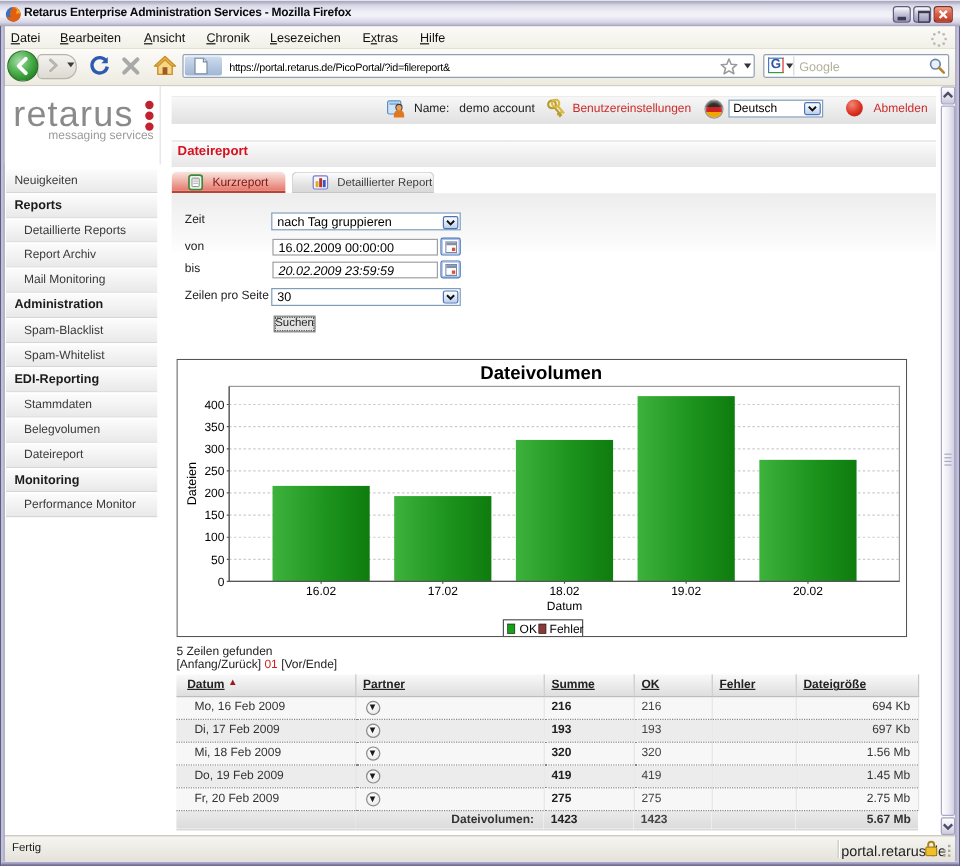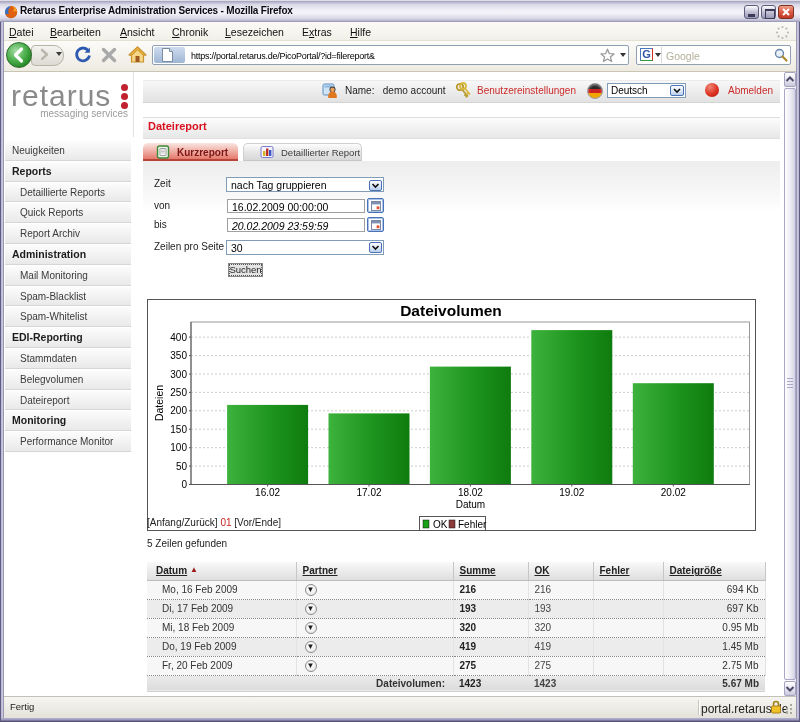--- a/index.html
+++ b/index.html
@@ -190,7 +190,7 @@
 <rect x="4" y="3.5" width="6" height="7" rx="0.5" fill="#fff" stroke="#888" stroke-width="0.8"></rect>
 <path d="M5 5 h4 M5 6.5 h4 M5 8 h4" stroke="#aaa" stroke-width="0.7"></path>
 </svg>
-<div class="abs" style="left:177px;top:147px;font-size:10px;font-weight:bold;color:#7d1612;">Kurzreport</div>
+<div class="abs" style="left:177px;top:147px;font-size:10px;font-weight:normal;color:#7d1612;">Kurzreport</div>
 <div class="abs" style="left:243px;top:143px;width:119px;height:18px;border-radius:5px 5px 0 0;background:linear-gradient(to bottom,#fdfdfd,#e3e3e3 60%,#d8d8d8);border:1px solid #cfcfcf;border-bottom:1px solid #c6c6c6;box-sizing:border-box;"></div>
 <svg class="abs" style="left:260px;top:145px;" width="14" height="14" viewBox="0 0 14 14">
 <rect x="1" y="1.5" width="12" height="11" rx="1.5" fill="#f4f4ff" stroke="#7a7ad0" stroke-width="1"></rect>

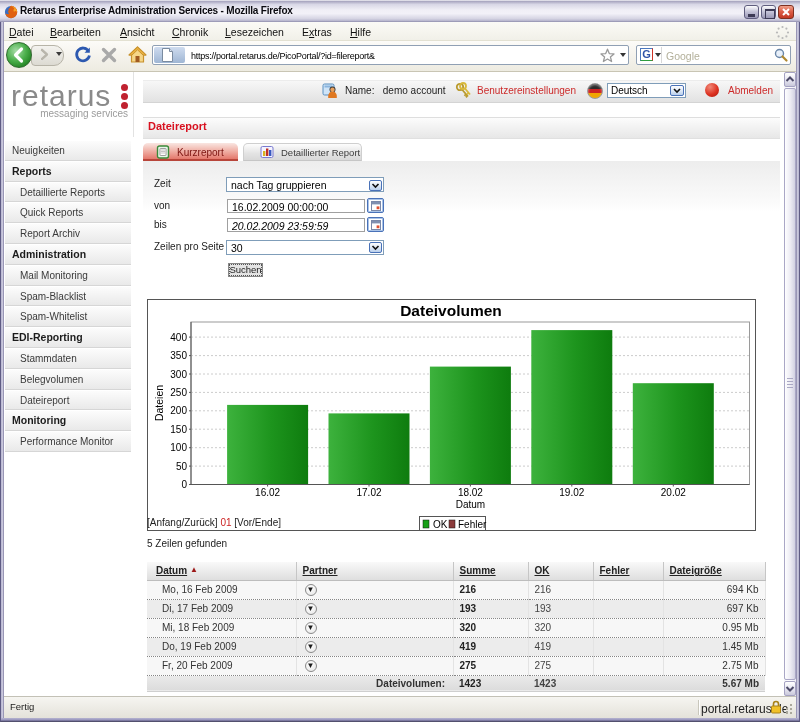--- a/index.html
+++ b/index.html
@@ -167,7 +167,6 @@
 <div class="mi">Neuigkeiten</div>
 <div class="mi mh">Reports</div>
 <div class="mi ms">Detaillierte Reports</div>
-<div class="mi ms">Quick Reports</div>
 <div class="mi ms">Report Archiv</div>
 <div class="mi mh">Administration</div>
 <div class="mi ms">Mail Monitoring</div>

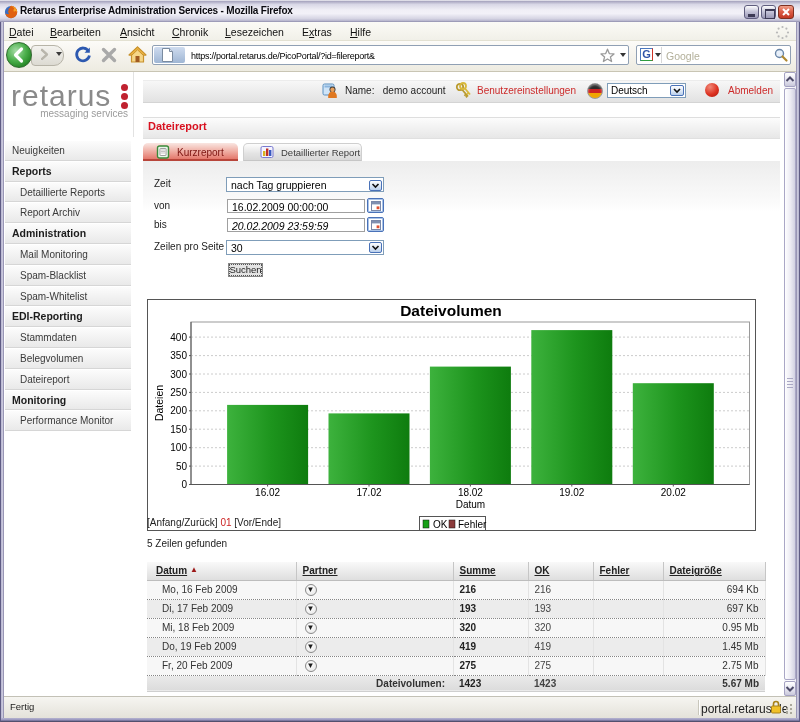--- a/index.html
+++ b/index.html
@@ -168,8 +168,8 @@
 <div class="mi mh">Reports</div>
 <div class="mi ms">Detaillierte Reports</div>
 <div class="mi ms">Report Archiv</div>
+<div class="mi ms">Mail Monitoring</div>
 <div class="mi mh">Administration</div>
-<div class="mi ms">Mail Monitoring</div>
 <div class="mi ms">Spam-Blacklist</div>
 <div class="mi ms">Spam-Whitelist</div>
 <div class="mi mh">EDI-Reporting</div>

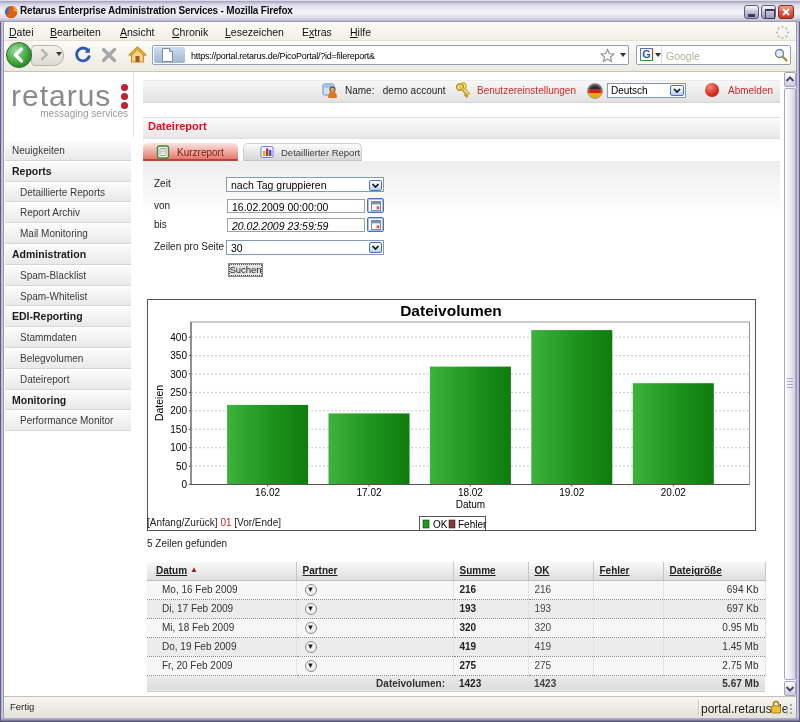--- a/index.html
+++ b/index.html
@@ -316,7 +316,7 @@
 </svg>
 
 <div class="abs" style="left:147px;top:538px;font-size:10px;color:#222;">5 Zeilen gefunden</div>
-<div class="abs" style="left:147px;top:517px;font-size:10px;color:#222;">[Anfang/Zurück] <span style="color:#cc2222;">01</span> [Vor/Ende]</div>
+<div class="abs" style="left:147px;top:549px;font-size:10px;color:#222;">[Anfang/Zurück] <span style="color:#cc2222;">01</span> [Vor/Ende]</div>
 
 <div id="table" class="abs" style="left:147px;top:562px;width:618px;">
 <table class="rep" style="width:618px;table-layout:fixed;">

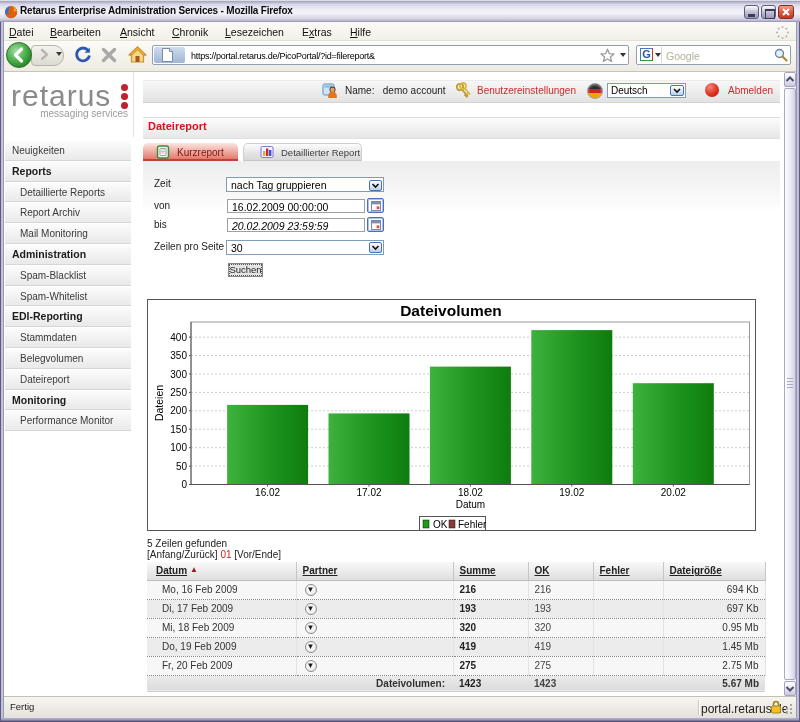--- a/index.html
+++ b/index.html
@@ -359,7 +359,7 @@
             <td class="c3">320</td>
             <td class="c4">320</td>
             <td class="c5"></td>
-            <td class="c6">0.95 Mb</td>
+            <td class="c6">1.56 Mb</td>
           </tr>
 <tr class="r1">
             <td class="c1">Do, 19 Feb 2009</td>

